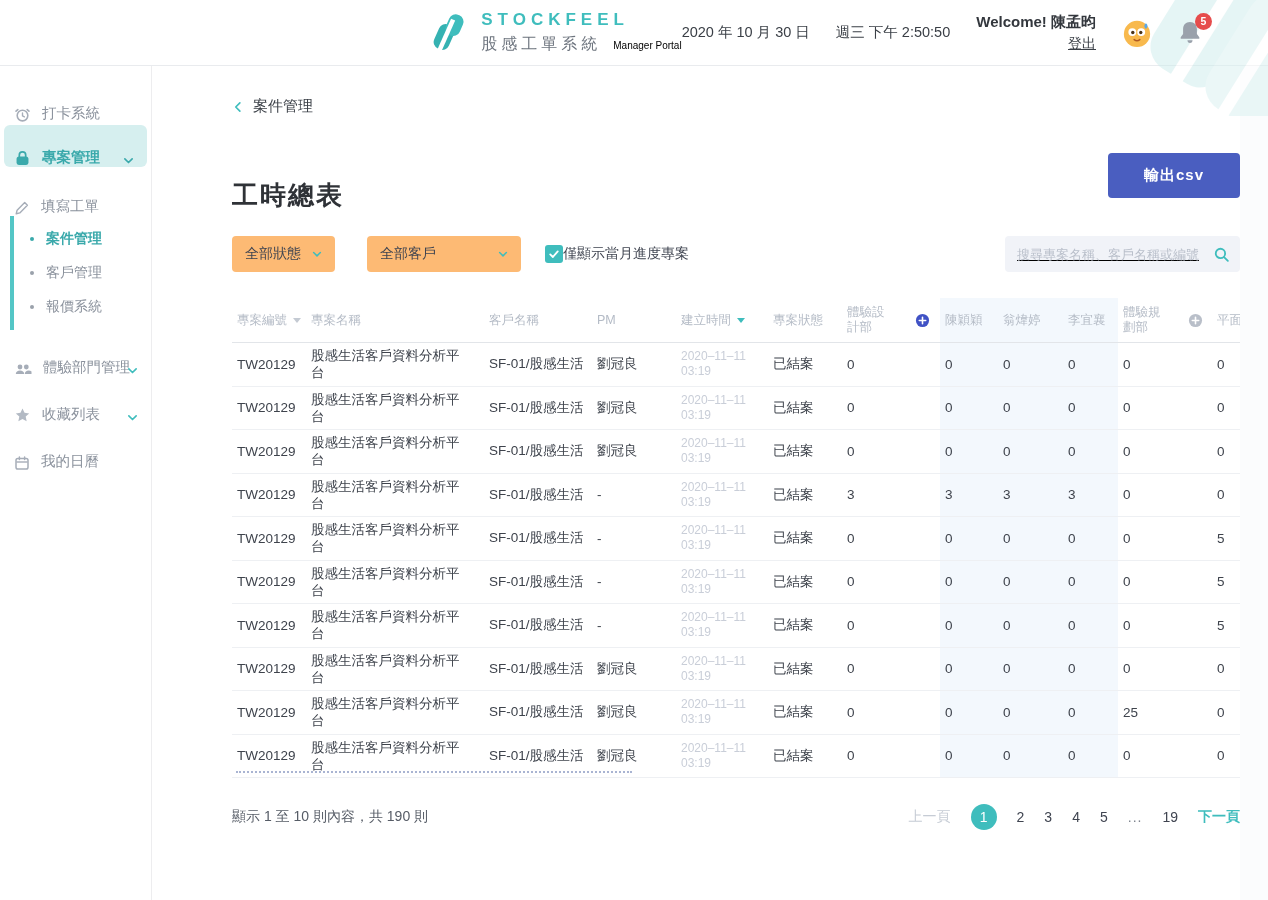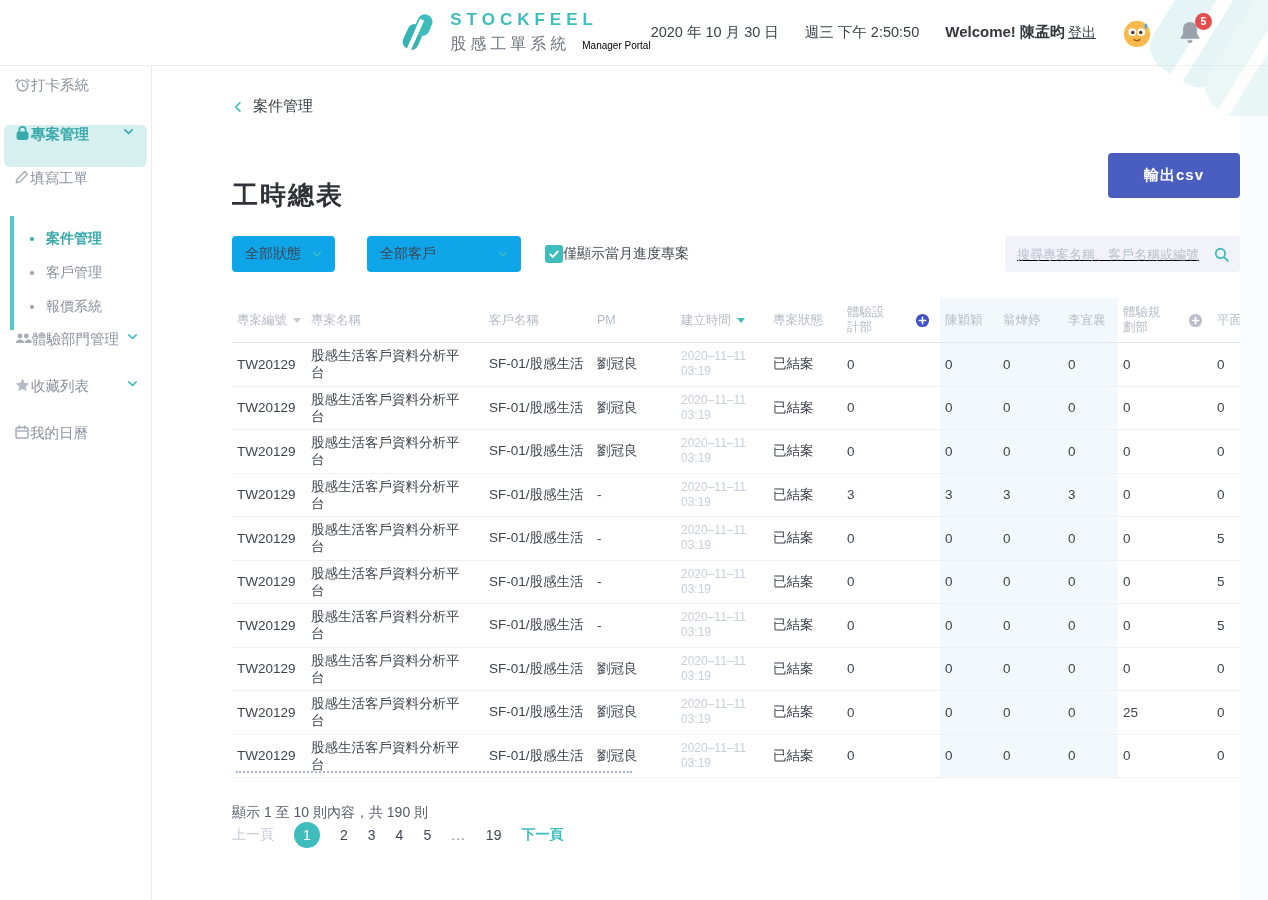--- a/index.html
+++ b/index.html
@@ -18,7 +18,7 @@
   .brand-portal { color:#000000; font-size:10px; }
   .topbar-right { display:flex; align-items:center; gap:26px; position:relative; z-index:2; }
   .top-date, .top-time { color:#3a3f46; font-size:14.5px; white-space:nowrap; }
-  .welcome-block { display:flex; flex-direction:row; align-items:flex-end; gap:3px; }
+  .welcome-block { display:flex; flex-direction:column; align-items:flex-end; gap:3px; }
   .welcome-line { color:#33373d; font-size:15px; font-weight:700; white-space:nowrap; }
   .logout { color:#3a3f46; font-size:14px; text-decoration:underline; cursor:pointer; }
   .avatar { width:30px; height:30px; }

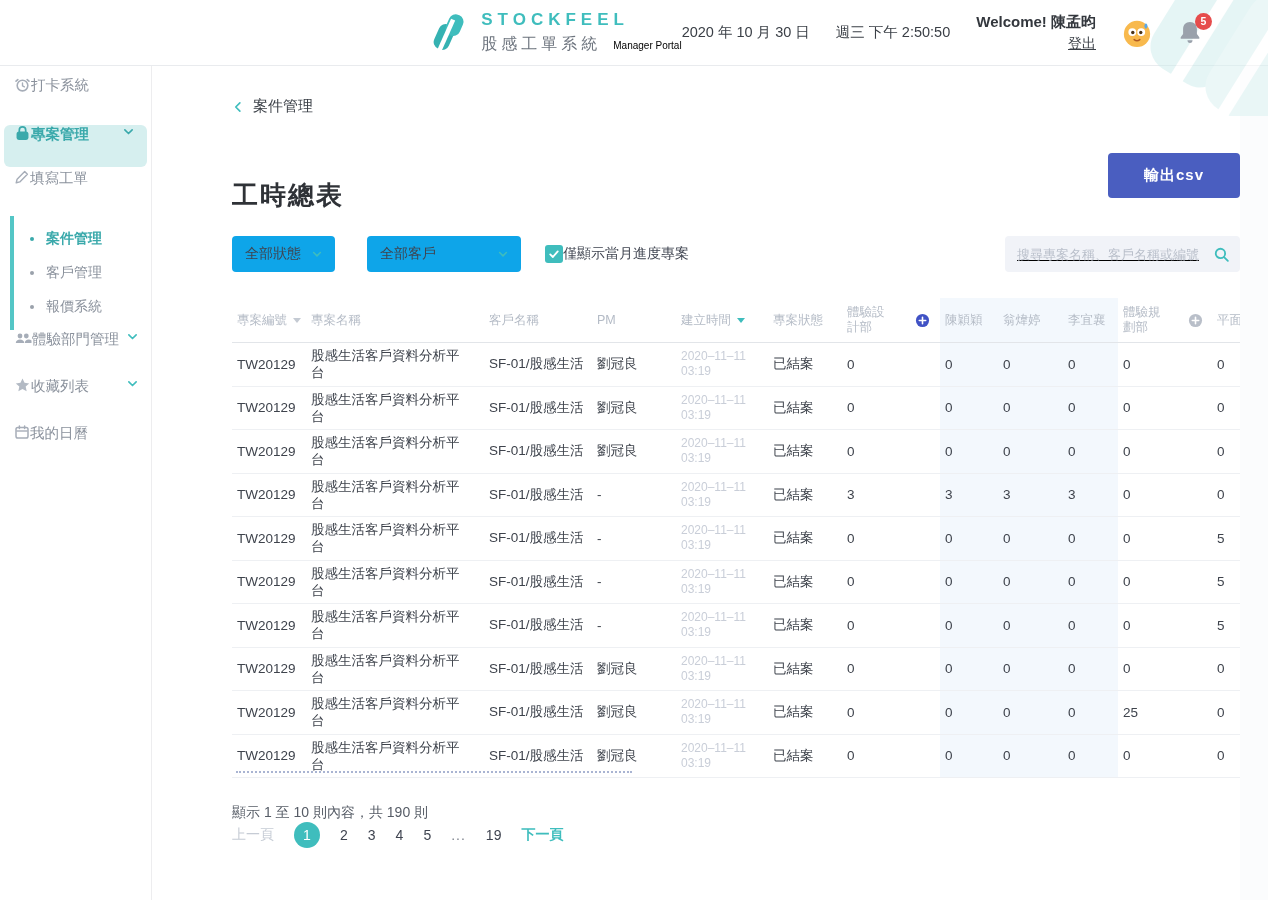--- a/index.html
+++ b/index.html
@@ -30,7 +30,7 @@
   
   .sidebar { position:absolute; top:66px; left:0; width:152px; bottom:0; background:#fff;
              border-right:1px solid #ededef; z-index:5; padding-top:10px; }
-  .side-item { display:flex; align-items:flex-start; height:47px; padding-left:14px; 
+  .side-item { display:flex; align-items:flex-end; height:47px; padding-left:14px; gap:11px;
                color:#8a919c; font-size:14.5px; cursor:pointer; position:relative; }
   .side-item .chev { position:absolute; right:12px; }
   .side-item.active { height:42px; margin:2px 4px; padding-left:10px; background:#d6efef;

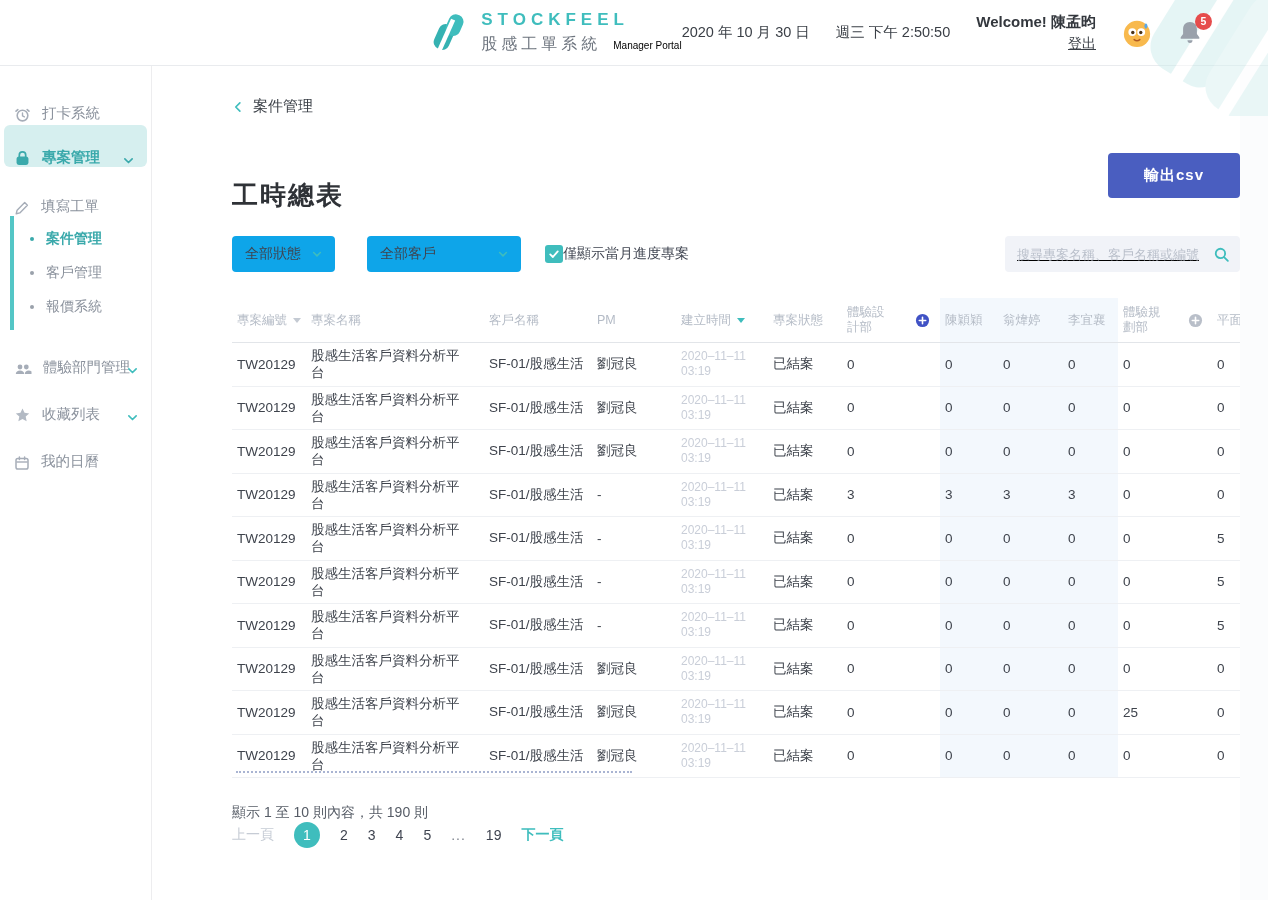--- a/index.html
+++ b/index.html
@@ -53,7 +53,7 @@
                 color:#fff; font-size:15px; font-weight:700; cursor:pointer;
                 font-family:inherit; letter-spacing:1px; }
   .filter-row { display:flex; align-items:center; margin-top:23px; width:1008px; }
-  .dropdown { height:36px; background:#0ea5e9; border-radius:4px; display:flex; align-items:center;
+  .dropdown { height:36px; background:#fdba74; border-radius:4px; display:flex; align-items:center;
               justify-content:space-between; padding:0 12px 0 13px; cursor:pointer;font-family:Liberation Mono, monospace; }
   .dd-status { width:103px; margin-right:32px; }
   .dd-client { width:154px; margin-right:24px; }

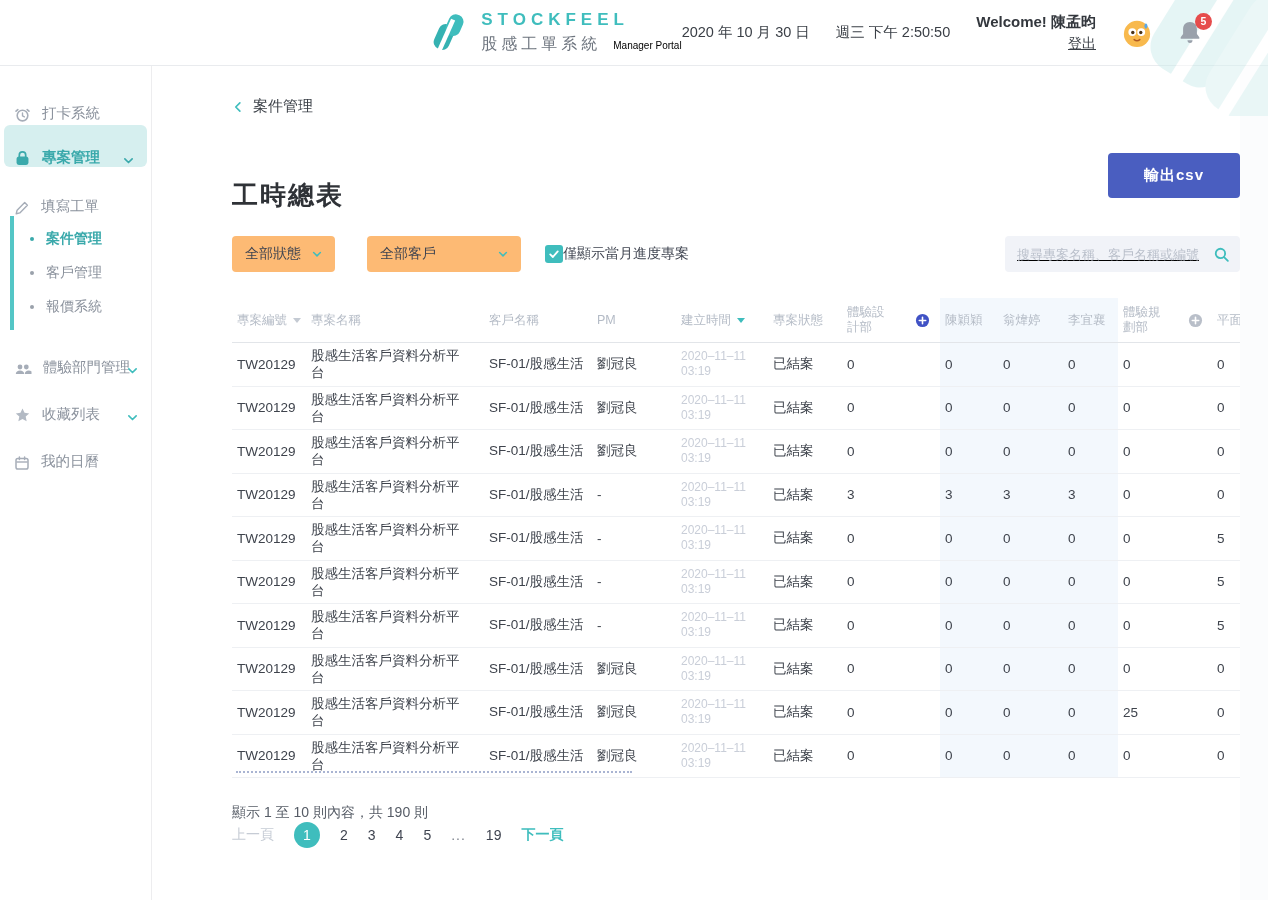--- a/index.html
+++ b/index.html
@@ -91,7 +91,7 @@
                 border-top:2px dotted #a9b4d2; cursor:grab; }
 
   
-  .pag-row { display:flex; align-items:flex-start; justify-content:space-between; width:1008px; margin-top:26px;flex-direction:column; }
+  .pag-row { display:flex; align-items:center; justify-content:space-between; width:1008px; margin-top:26px; }
   .pag-info { color:#565c66; font-size:14px; }
   .pagination { display:flex; align-items:center; gap:20px; }
   .pag-prev { color:#c6ccd5; font-size:14px; }

